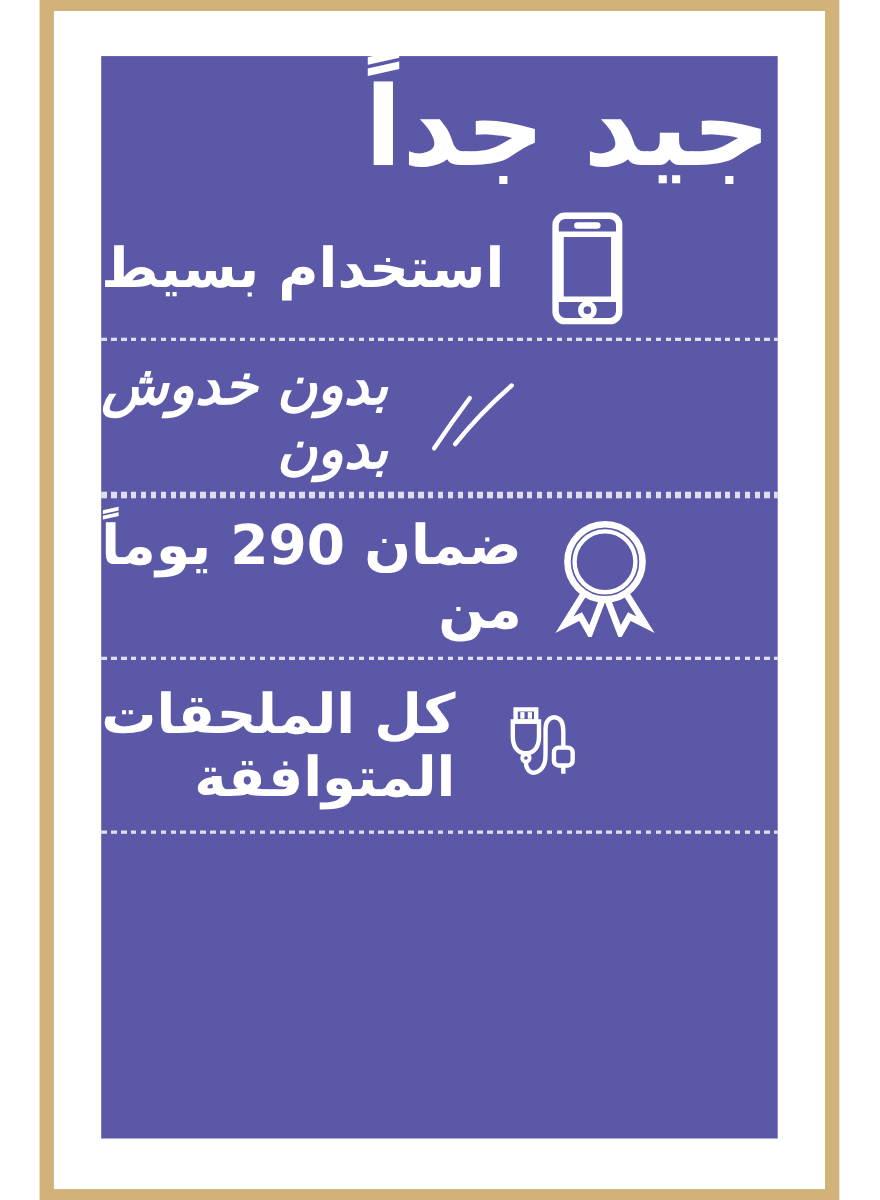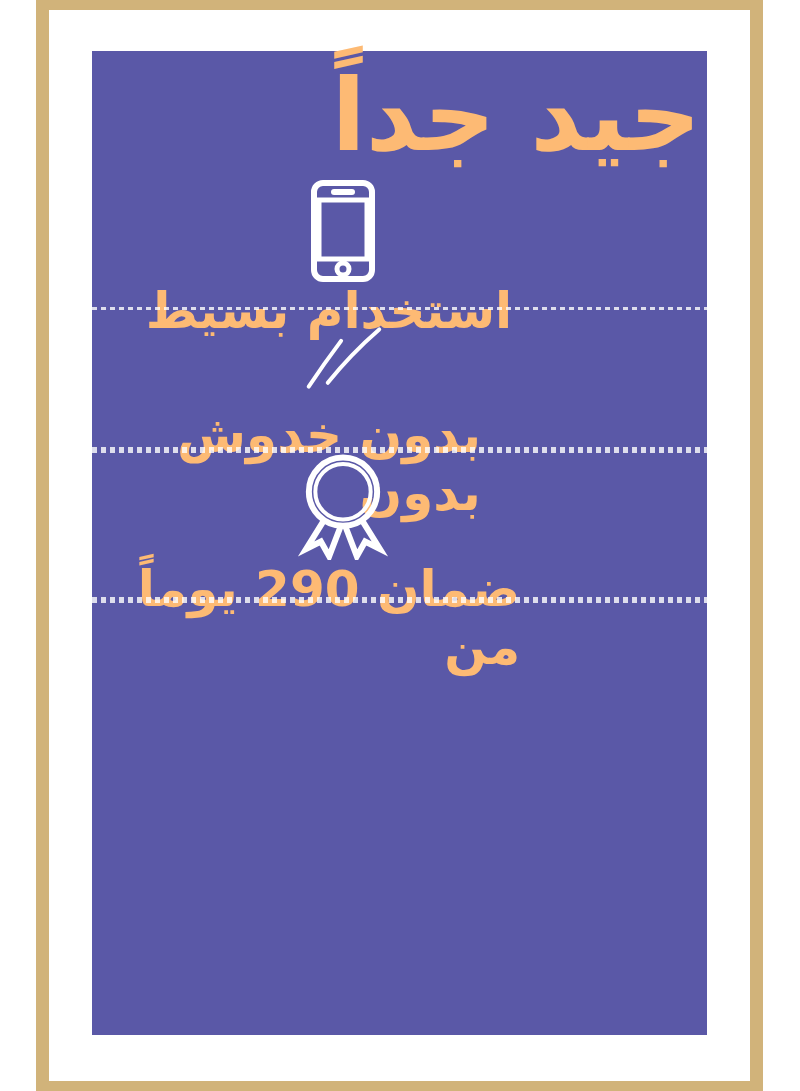--- a/index.html
+++ b/index.html
@@ -26,7 +26,7 @@
     direction:rtl;
     display:flex;
     flex-direction:column;
-    color:#fdba74;
+    color:#ffffff;
   }
   .title-row{
     height:129px;

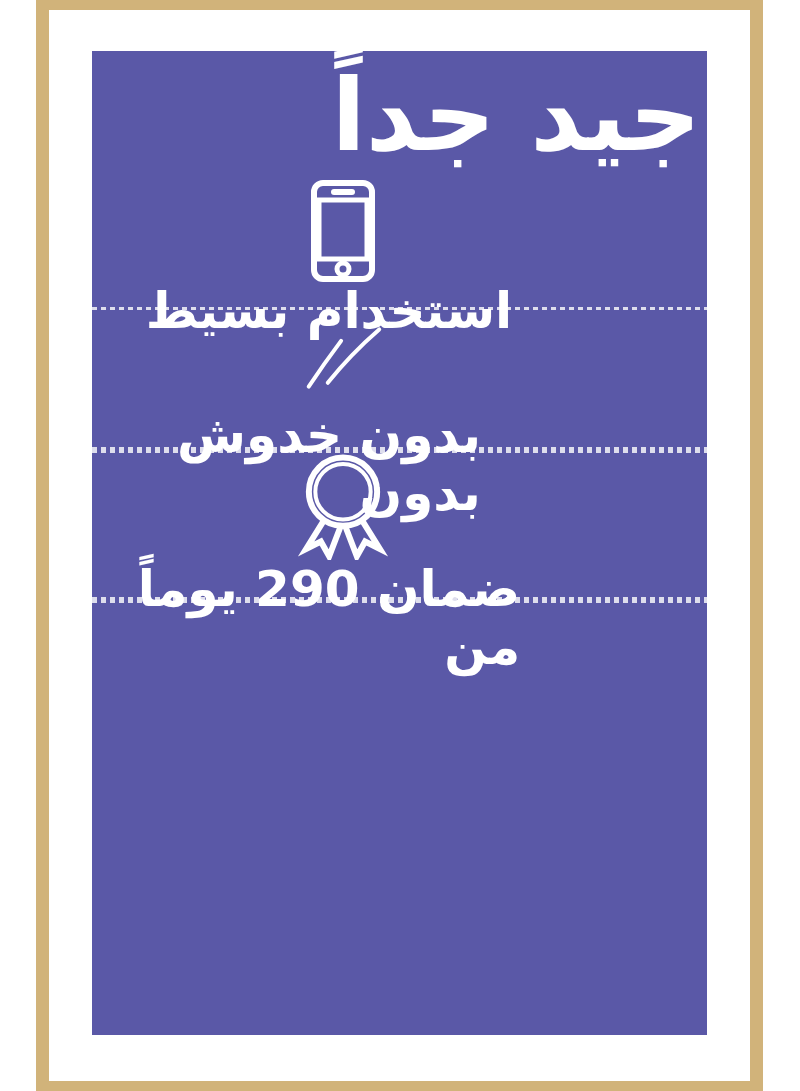--- a/index.html
+++ b/index.html
@@ -43,9 +43,8 @@
   }
   .feature-row{
     display:flex;
-    flex-direction:column; 
     align-items:center;
-    justify-content:space-between;
+    justify-content:flex-end;
     padding-right:113px;
     box-sizing:border-box;
     overflow:visible;

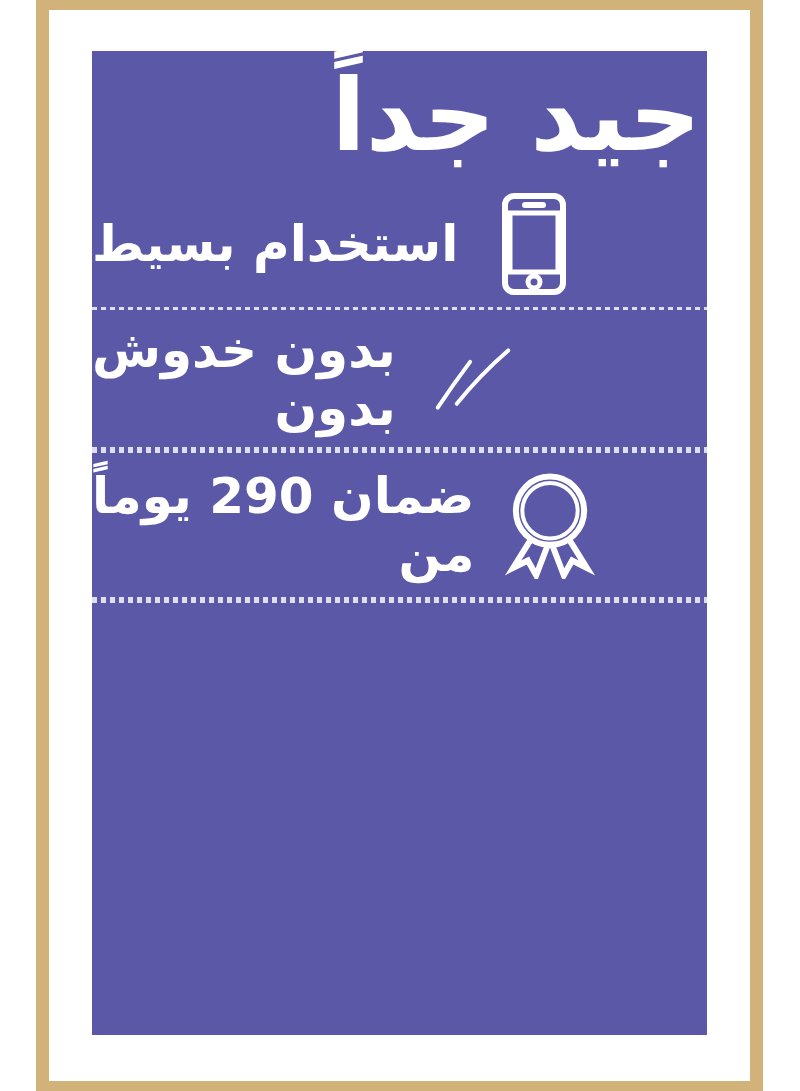--- a/index.html
+++ b/index.html
@@ -71,7 +71,7 @@
       rgba(255,255,255,0.8) 0 5px, transparent 5px 9px);
   }
   .r1{flex:0 0 127px;height:127px;}
-  .r2{flex:0 0 137px;height:137px;}
+  .r2{flex:0 0 137px;height:137px;font-style:italic;}
   .r3{flex:0 0 130px;height:130px;}
   .r4{flex:0 0 144px;height:144px;}
   .r5{flex:0 0 155px;height:155px;}

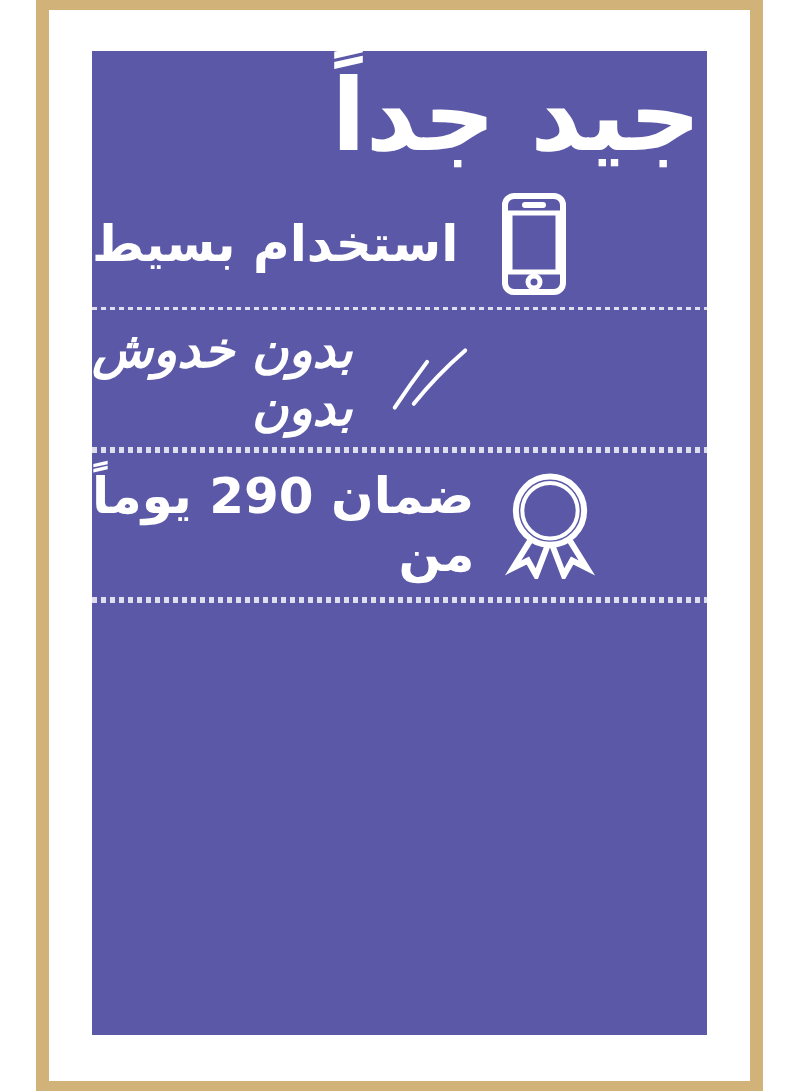--- a/index.html
+++ b/index.html
@@ -139,6 +139,24 @@
 
   <div class="sep"></div>
 
+  <div class="feature-row r5">
+    <div class="icon-box">
+      <svg width="68" height="76" viewBox="0 0 80 84" fill="none" stroke="#ffffff">
+        <rect x="15" y="3" width="22" height="13" stroke-width="4"></rect>
+        <rect x="20" y="6" width="4.5" height="7" fill="#ffffff" stroke="none"></rect>
+        <rect x="28" y="6" width="4.5" height="7" fill="#ffffff" stroke="none"></rect>
+        <path d="M12 16 H40 V32 C40 44 34 50 26 50 C18 50 12 44 12 32 Z" stroke-width="4"></path>
+        <circle cx="26" cy="55" r="4" stroke-width="3.5"></circle>
+        <path d="M26 59 C26 70 34 74 41 68 C47 63 47 56 47 48 L47 24 C47 13 55 9 61 13 C66 16 66 23 66 28 L66 44" stroke-width="4"></path>
+        <rect x="56" y="44" width="20" height="19" rx="5" stroke-width="4"></rect>
+        <path d="M66 63 V72" stroke-width="4"></path>
+      </svg>
+    </div>
+    <div class="feature-text">
+      <div>كل الملحقات</div>
+      <div>المتوافقة</div>
+    </div>
+  </div>
 
   <div class="sep"></div>
 

